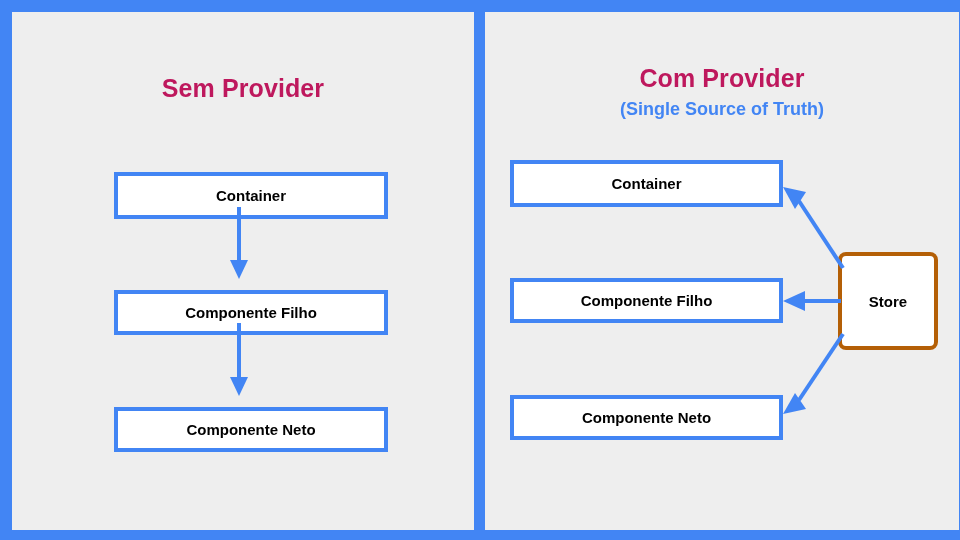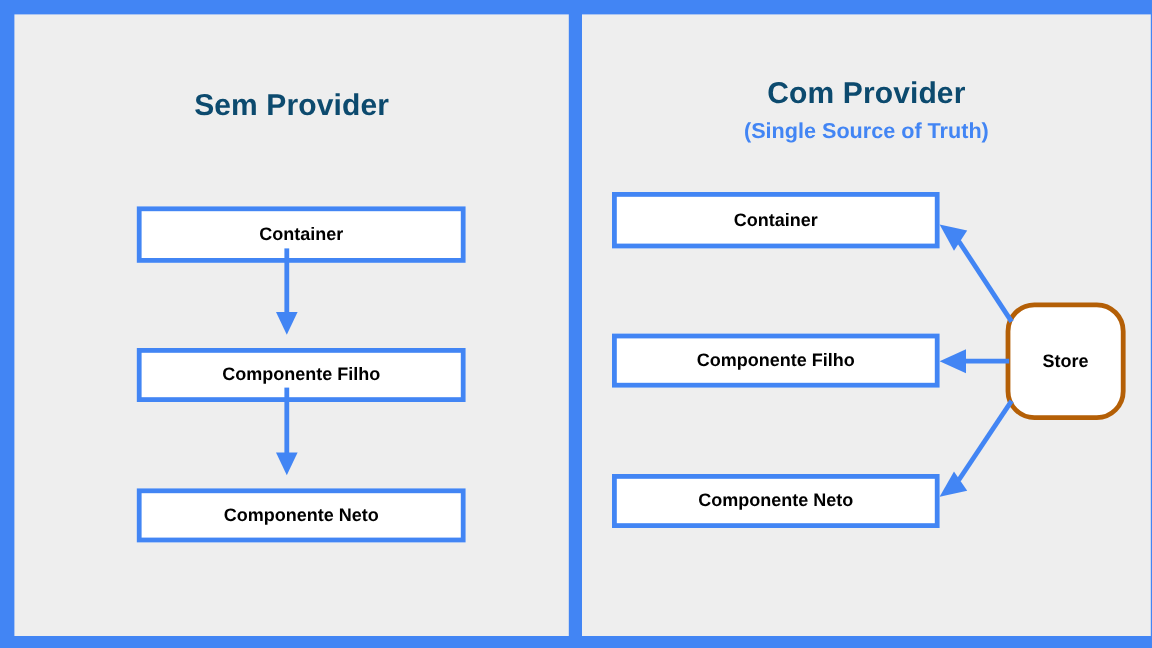--- a/index.html
+++ b/index.html
@@ -30,7 +30,7 @@
     position: absolute;
     width: 100%;
     text-align: center;
-    color: #0c4a6e;
+    color: #be185d;
     font-weight: bold;
     font-size: 25px;
     letter-spacing: 0.1px;

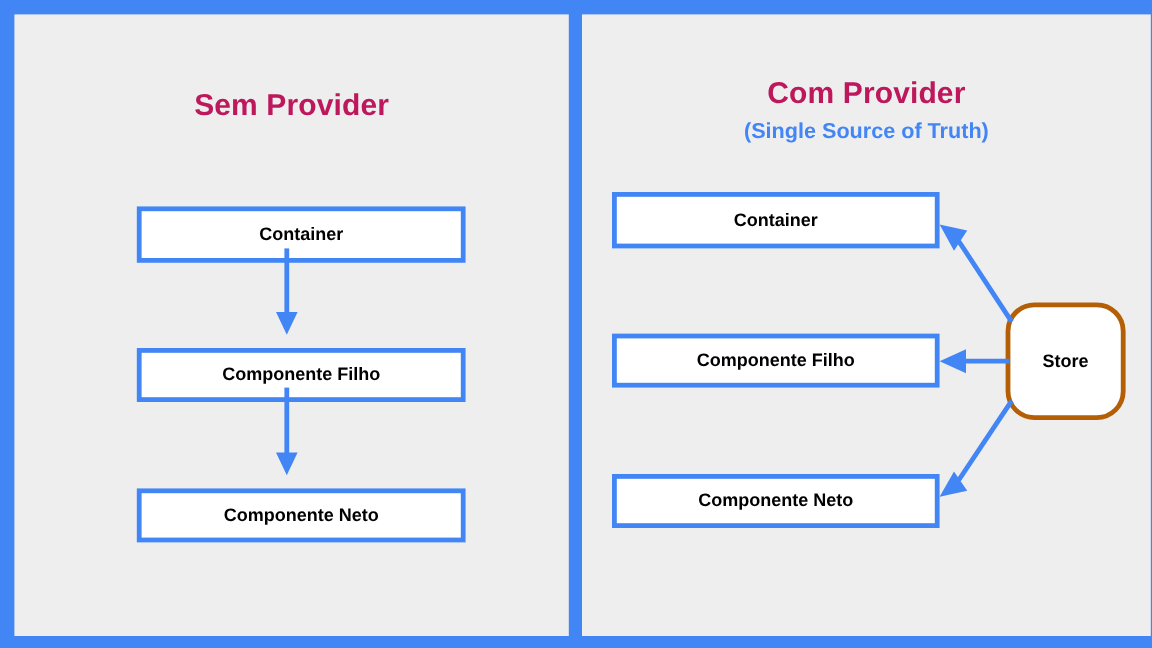--- a/index.html
+++ b/index.html
@@ -66,7 +66,7 @@
     position: absolute;
     background: #ffffff;
     border: 4px solid #b45f06;
-    border-radius: 24px;
+    border-radius: 8px;
     box-sizing: border-box;
     display: flex;
     align-items: center;

